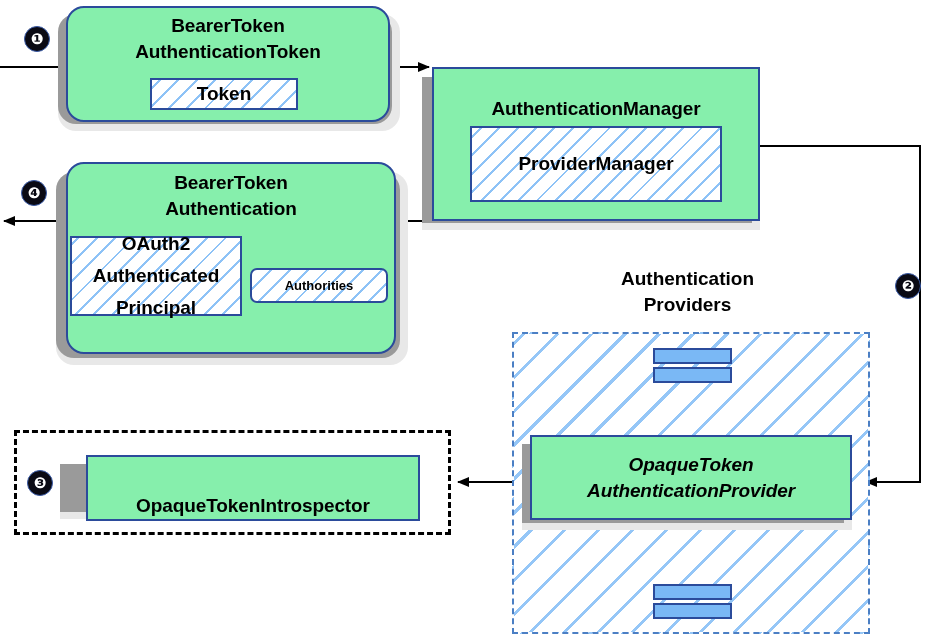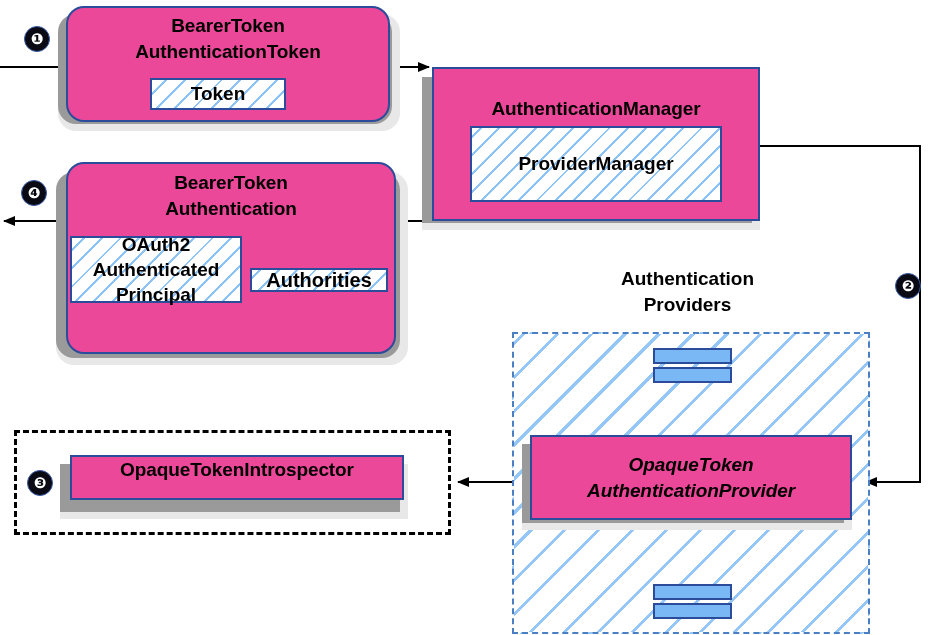--- a/index.html
+++ b/index.html
@@ -35,7 +35,7 @@
   
   .blue-box {
     position: absolute;
-    background: #ec4899;
+    background: #86efac;
     border: 2px solid #2b4b9b;
     box-sizing: border-box;
     display: flex;

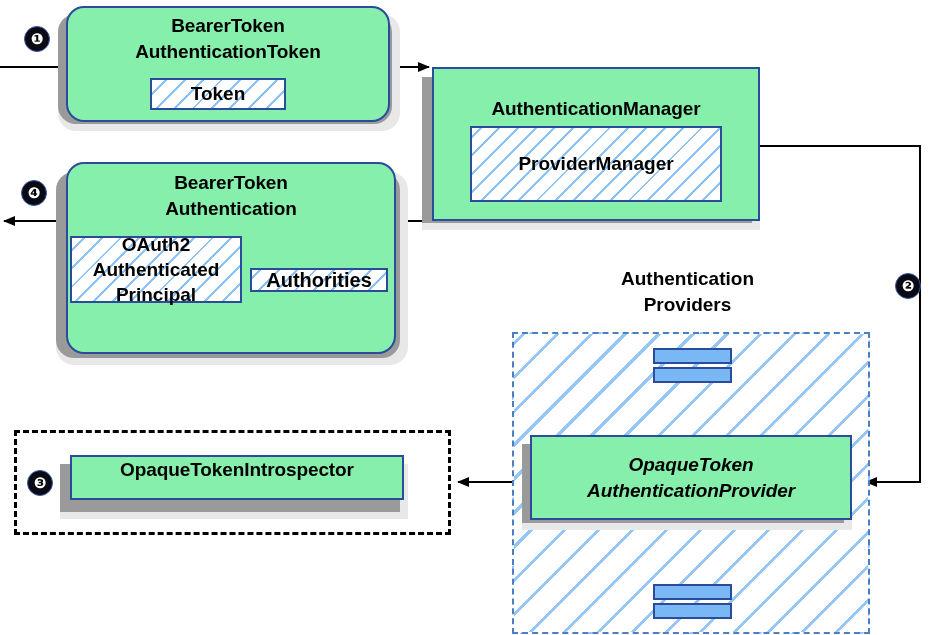--- a/index.html
+++ b/index.html
@@ -197,7 +197,7 @@
     <div class="box-title" style="margin-top:5px;">BearerToken
 AuthenticationToken</div>
   </div>
-  <div class="hatch-box" style="left:150px; top:78px; width:136px; height:32px; font-size:19px;">Token</div>
+  <div class="hatch-box" style="left:150px; top:78px; width:148px; height:32px; font-size:19px;">Token</div>
 
   <div class="shadow-outer" style="left:422px; top:77px; width:338px; height:153px;"></div>
   <div class="shadow-inner" style="left:422px; top:77px; width:330px; height:146px;"></div>

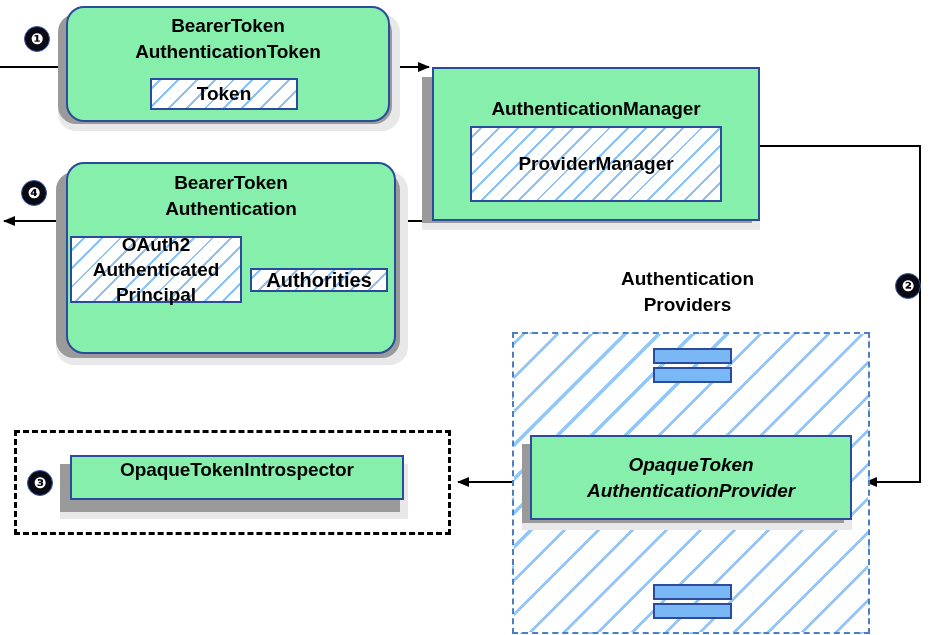--- a/index.html
+++ b/index.html
@@ -212,7 +212,7 @@
     <div class="box-title" style="margin-top:6px;">BearerToken
 Authentication</div>
   </div>
-  <div class="hatch-box" style="left:70px; top:236px; width:172px; height:67px; font-size:19px; line-height:25px; white-space:pre-line;">OAuth2
+  <div class="hatch-box" style="left:70px; top:236px; width:172px; height:80px; font-size:19px; line-height:32px; white-space:pre-line;">OAuth2
 Authenticated
 Principal</div>
   <div class="hatch-box" style="left:250px; top:268px; width:138px; height:24px; font-size:20px;">Authorities</div>

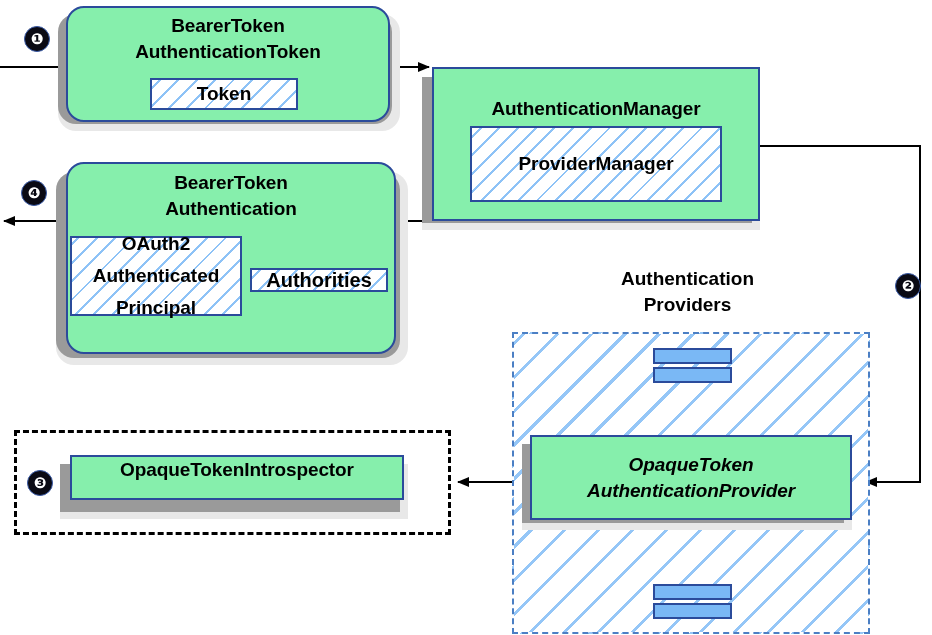--- a/index.html
+++ b/index.html
@@ -215,7 +215,7 @@
   <div class="hatch-box" style="left:70px; top:236px; width:172px; height:80px; font-size:19px; line-height:32px; white-space:pre-line;">OAuth2
 Authenticated
 Principal</div>
-  <div class="hatch-box" style="left:250px; top:268px; width:138px; height:24px; font-size:20px;">Authorities</div>
+  <div class="hatch-box" style="left:250px; top:268px; width:138px; height:35px; font-size:13px;border-radius:7px;">Authorities</div>
 
   <div class="plain-label" style="left:575px; top:266px; width:225px;">Authentication
 Providers</div>

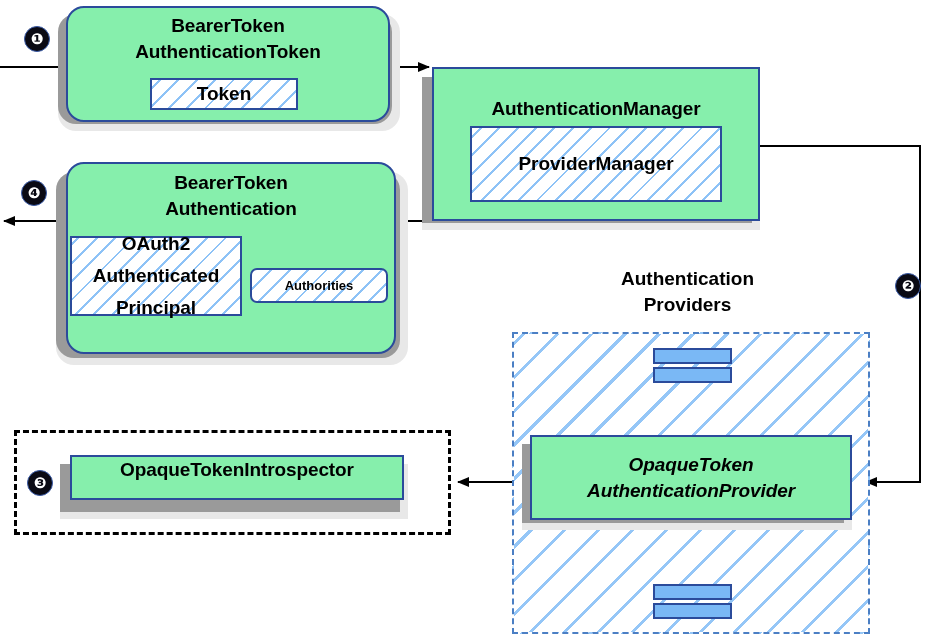--- a/index.html
+++ b/index.html
@@ -237,7 +237,7 @@
   <div class="dashed-black" style="left:14px; top:430px; width:437px; height:105px;"></div>
   <div class="shadow-outer" style="left:60px; top:464px; width:348px; height:55px;"></div>
   <div class="shadow-inner" style="left:60px; top:464px; width:340px; height:48px;"></div>
-  <div class="blue-box" style="left:70px; top:455px; width:334px; height:45px; justify-content:flex-start;">
+  <div class="blue-box" style="left:86px; top:455px; width:334px; height:66px; justify-content:flex-end;">
     <div class="box-title">OpaqueTokenIntrospector</div>
   </div>
 

